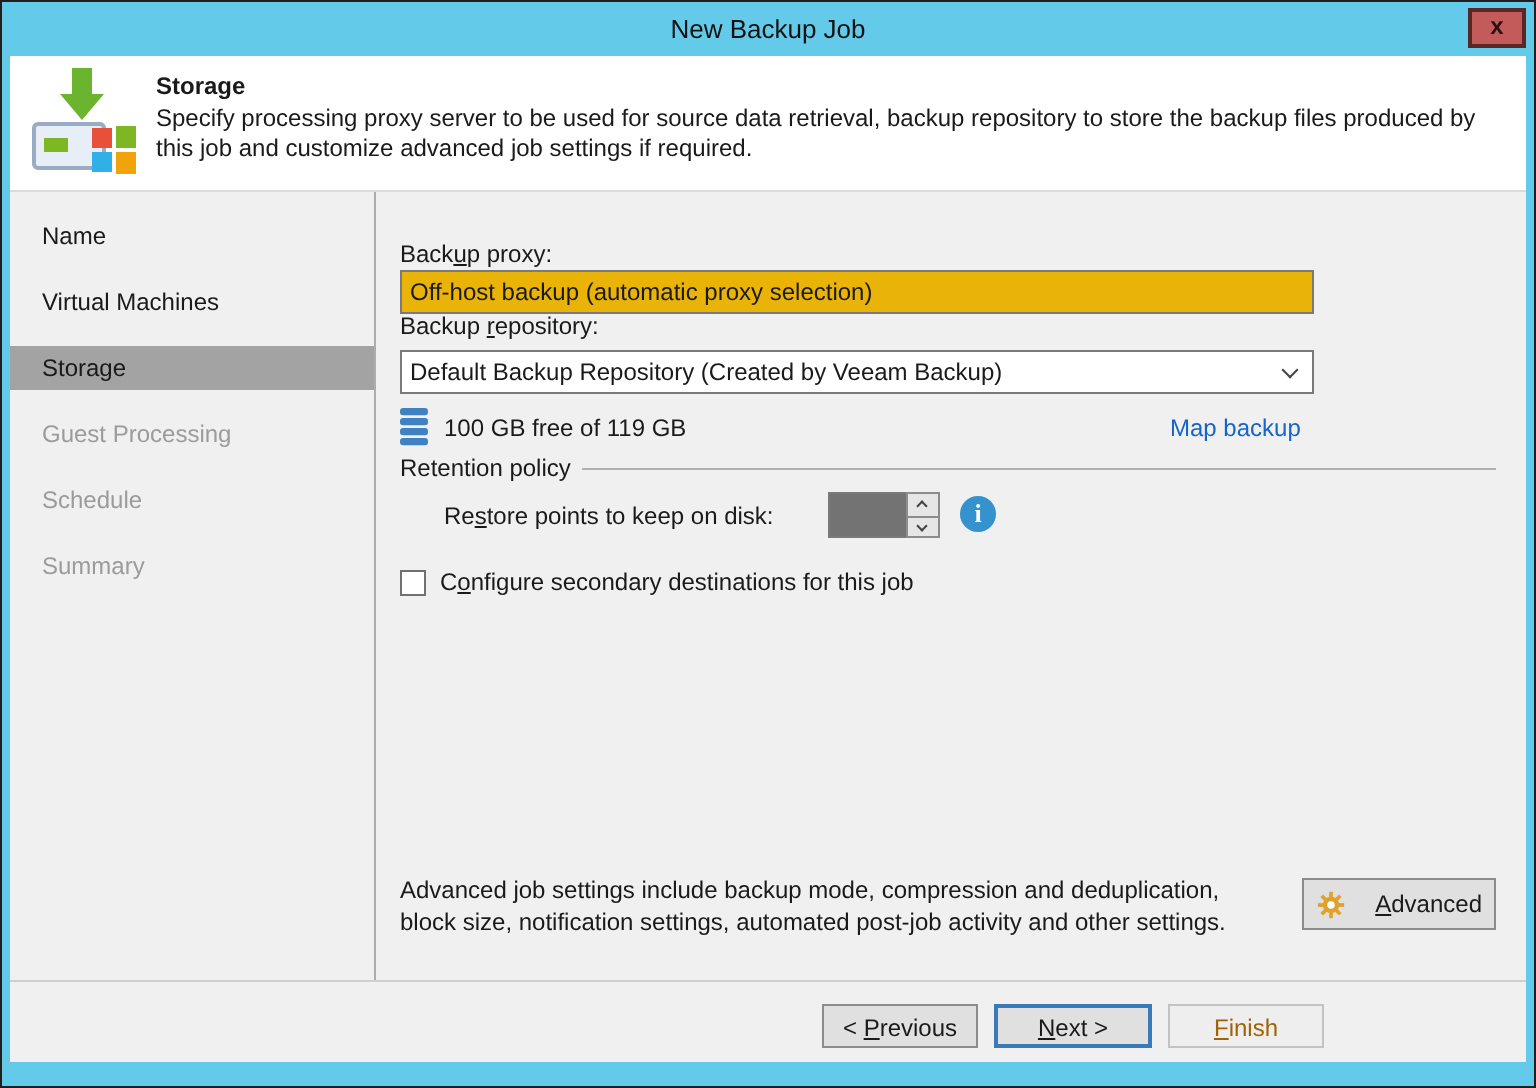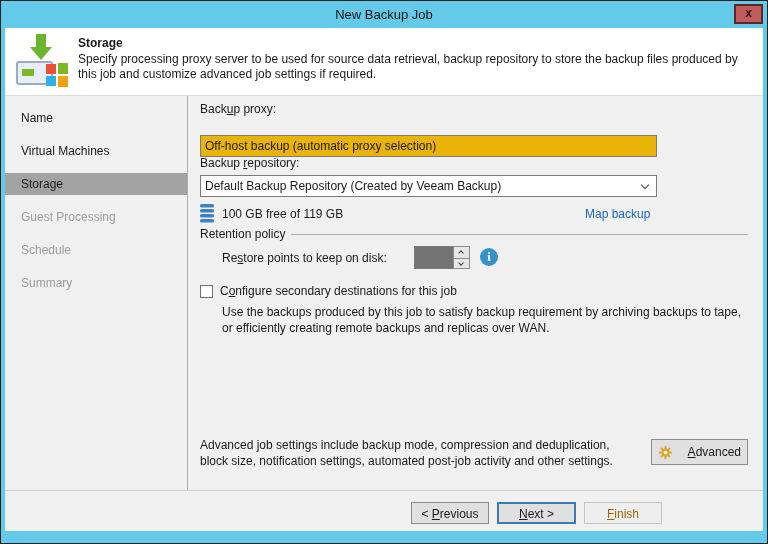--- a/index.html
+++ b/index.html
@@ -151,7 +151,7 @@
 
       <div class="content">
 
-        <span class="abs" style="left:12px; top:6px;"><span>Back</span><span class="ak">u</span><span>p proxy:</span></span>
+        <span class="abs" style="left:12px; top:24px;"><span>Back</span><span class="ak">u</span><span>p proxy:</span></span>
 
         <input class="abs textbox" style="left: 12px; top: 27px; width: 457px;" readonly="" value="Off-host backup (automatic proxy selection)">
 

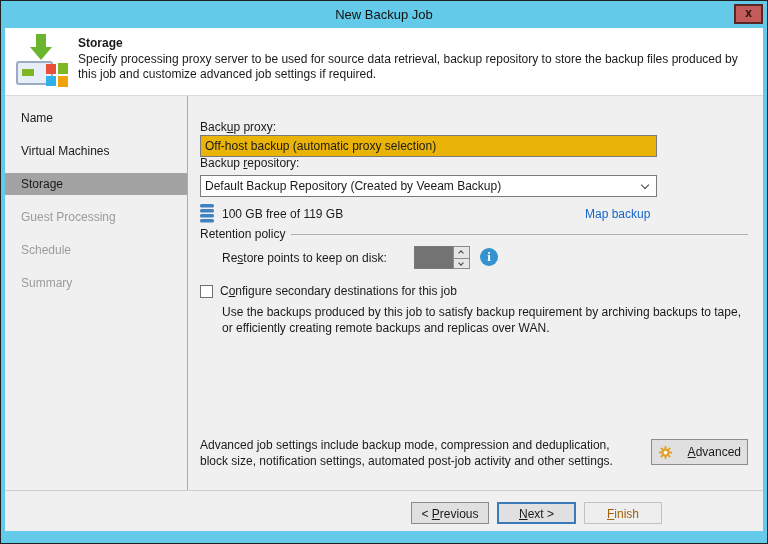--- a/index.html
+++ b/index.html
@@ -199,7 +199,6 @@
         <div class="abs checkbox" style="left:12px; top:189px;"></div>
         <span class="abs" style="left:32px; top:188px;"><span>C</span><span class="ak">o</span><span>nfigure secondary destinations for this job</span></span>
 
-        <div class="abs note" style="left:34px; top:208px; width:528px;">Use the backups produced by this job to satisfy backup requirement by archiving backups to tape, or efficiently creating remote backups and replicas over WAN.</div>
 
         <div class="abs note" style="left:12px; top:341px; width:440px;">Advanced job settings include backup mode, compression and deduplication, block size, notification settings, automated post-job activity and other settings.</div>
 

